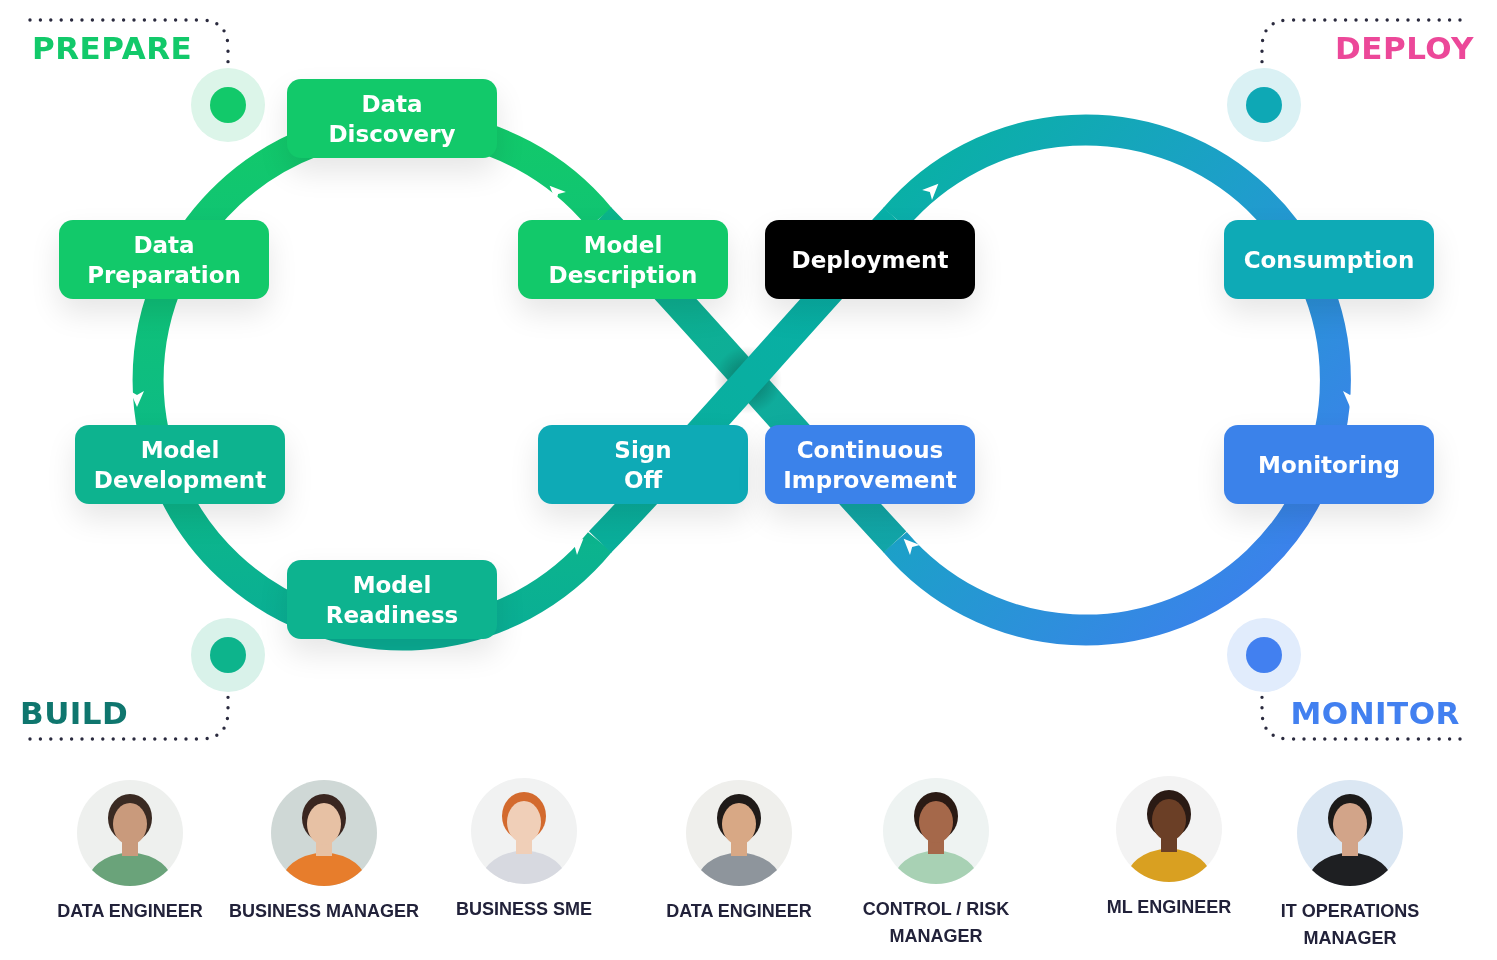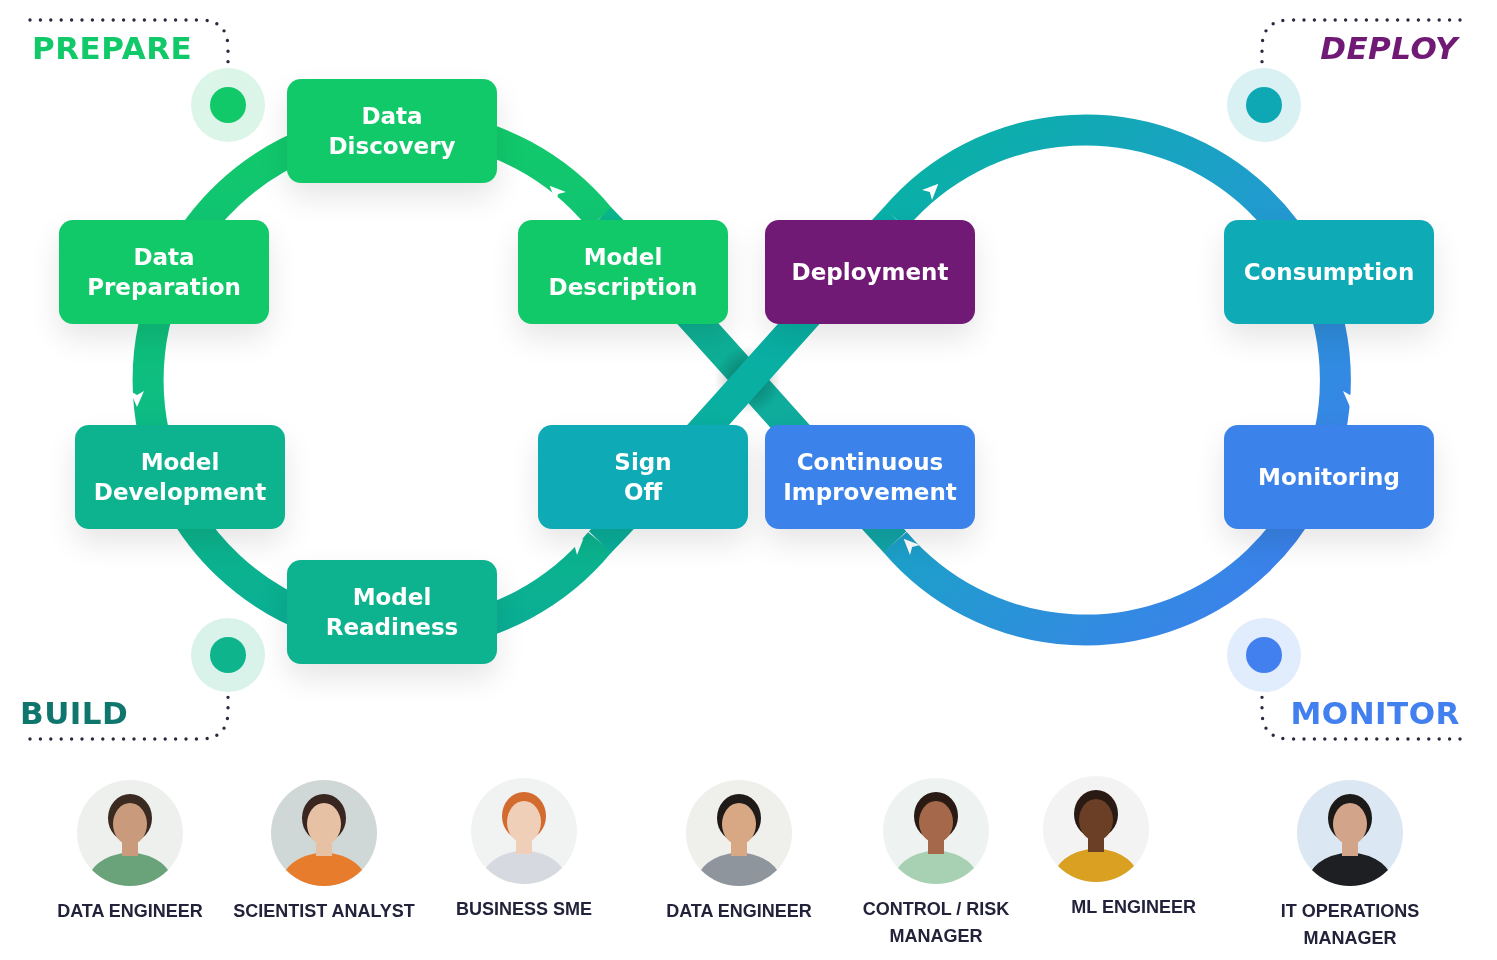--- a/index.html
+++ b/index.html
@@ -88,7 +88,7 @@
 </svg>
 
 <div class="phase-label" style="left:32px; top:30px; color:#12c96a;">PREPARE</div>
-<div class="phase-label" style="right:39px; top:30px; color:#701a75;font-style:italic;">DEPLOY</div>
+<div class="phase-label" style="right:23px; top:30px; color:#ec4899;">DEPLOY</div>
 <div class="phase-label" style="left:20px; top:695px; color:#0f766e;">BUILD</div>
 <div class="phase-label" style="right:37px; top:695px; color:#4280f0;">MONITOR</div>
 

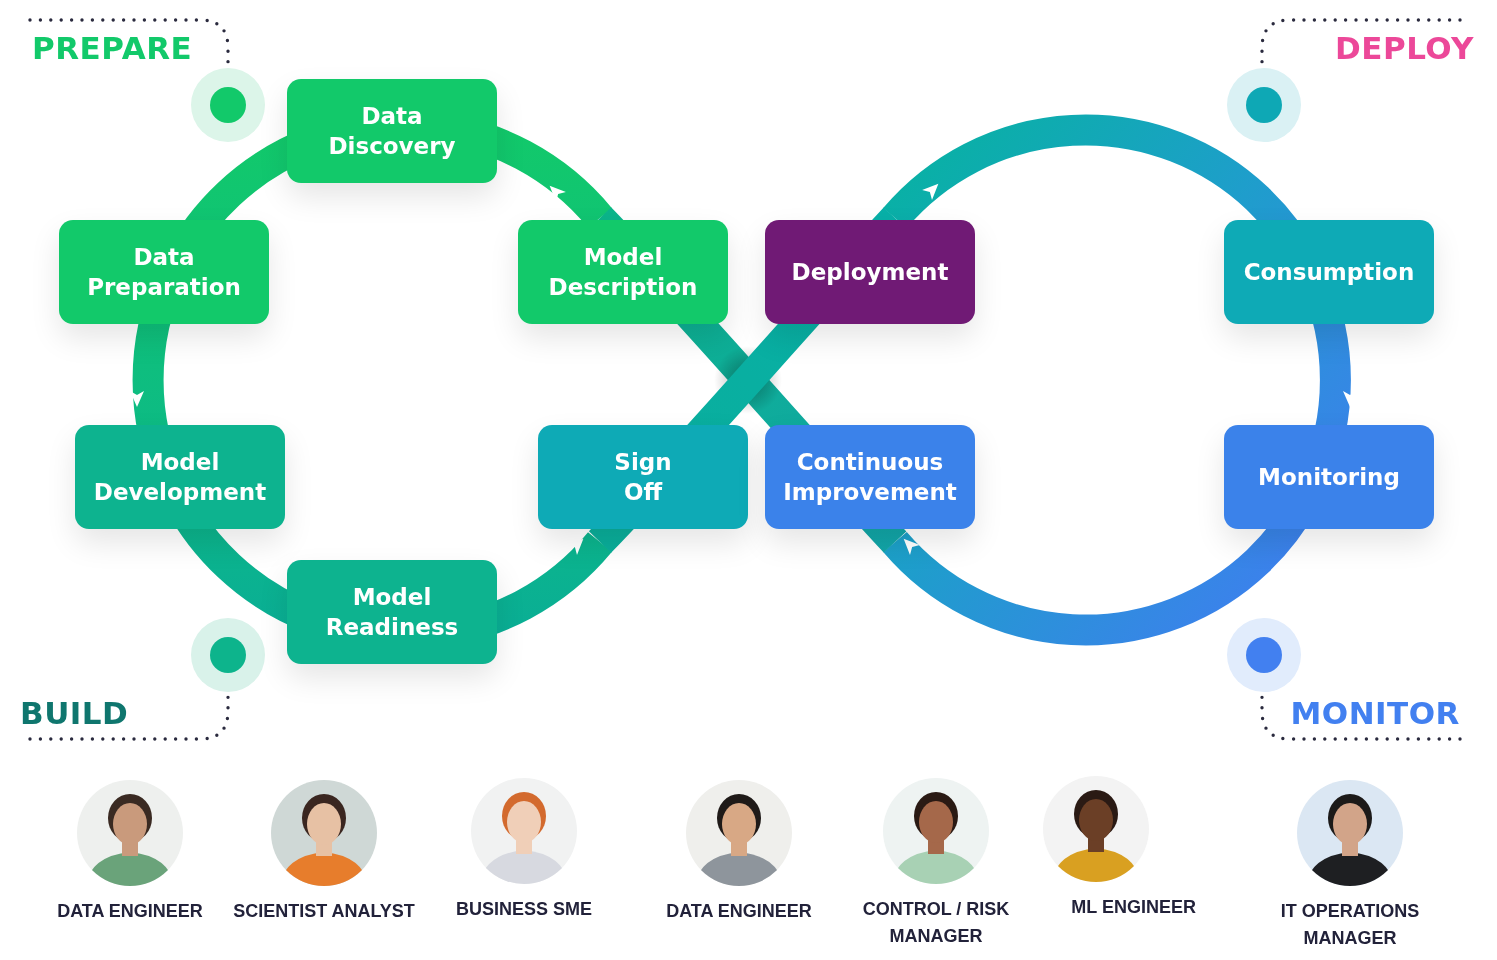--- a/index.html
+++ b/index.html
@@ -7,7 +7,7 @@
          font-family: "DejaVu Sans", "Liberation Sans", sans-serif; }
   #loop-svg { position: absolute; left: 0; top: 0; width: 1497px; height: 960px; }
   .stage-box {
-    position: absolute; width: 210px; height: 104px; border-radius: 14px;
+    position: absolute; width: 210px; height: 79px; border-radius: 14px;
     display: flex; align-items: center; justify-content: center; text-align: center;
     color: #ffffff; font-weight: bold; font-size: 23px; line-height: 30px;
     box-shadow: 0 14px 30px rgba(0,0,0,0.10);

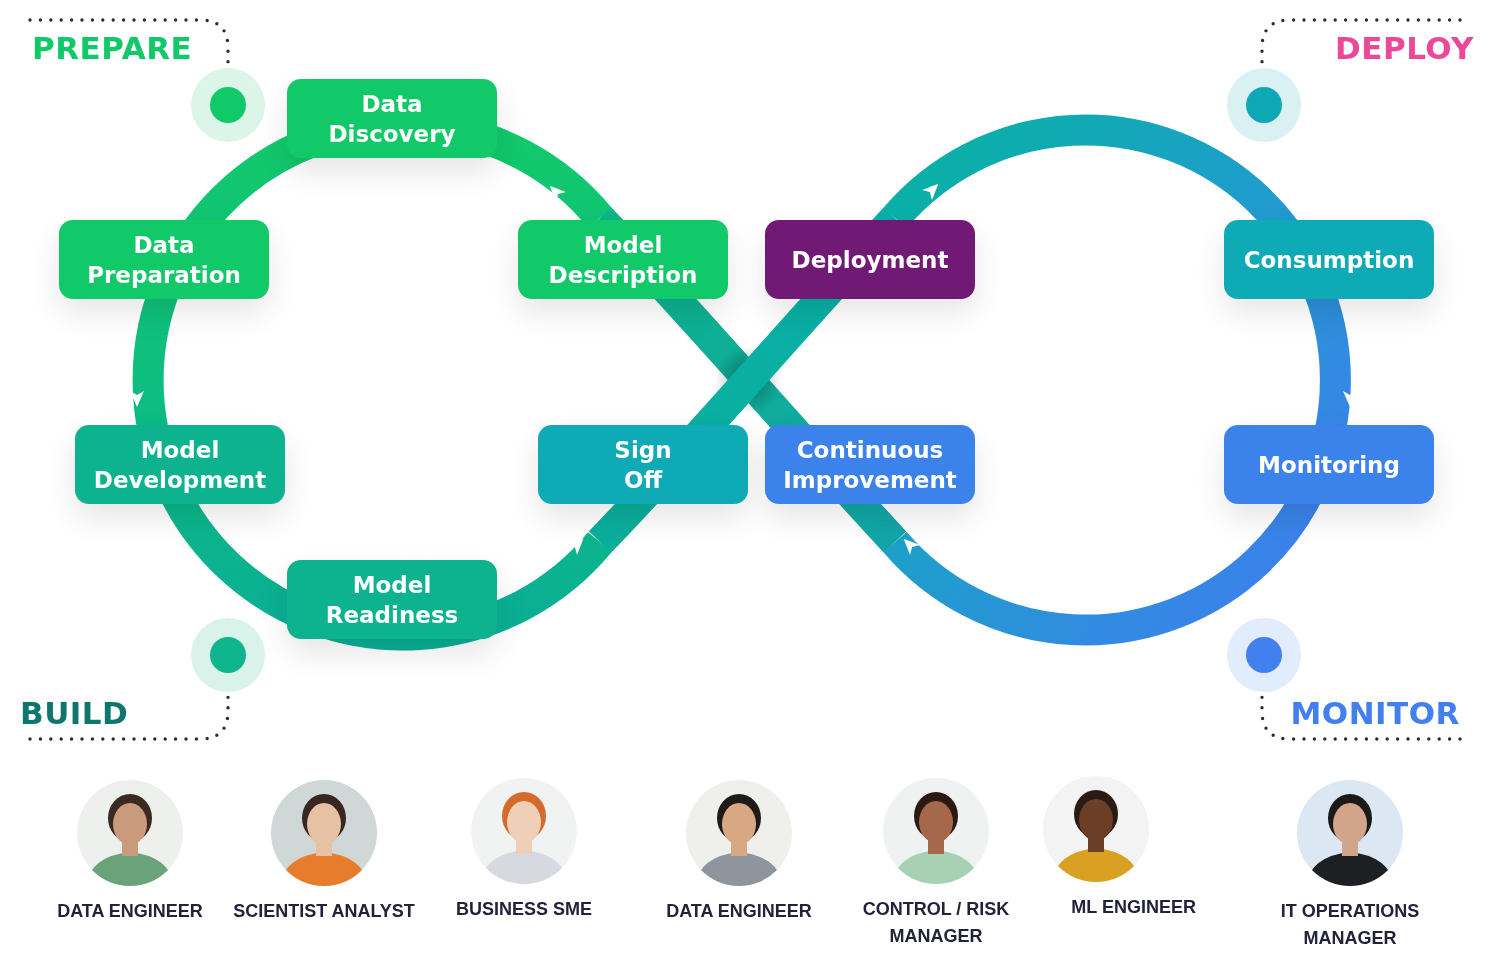--- a/index.html
+++ b/index.html
@@ -117,7 +117,7 @@
 Readiness</div>
 <div class="stage-box" style="left:518px; top:425px; background:#0eaab6;margin-left:20px;">Sign
 Off</div>
-<div class="stage-box" style="left:765px; top:220px; background:#701a75;">Deployment</div>
+<div class="stage-box" style="left:765px; top:220px; background:#000000;">Deployment</div>
 <div class="stage-box" style="left:1224px; top:220px; background:#0eaab6;">Consumption</div>
 <div class="stage-box" style="left:765px; top:425px; background:#3b82ea;">Continuous
 Improvement</div>

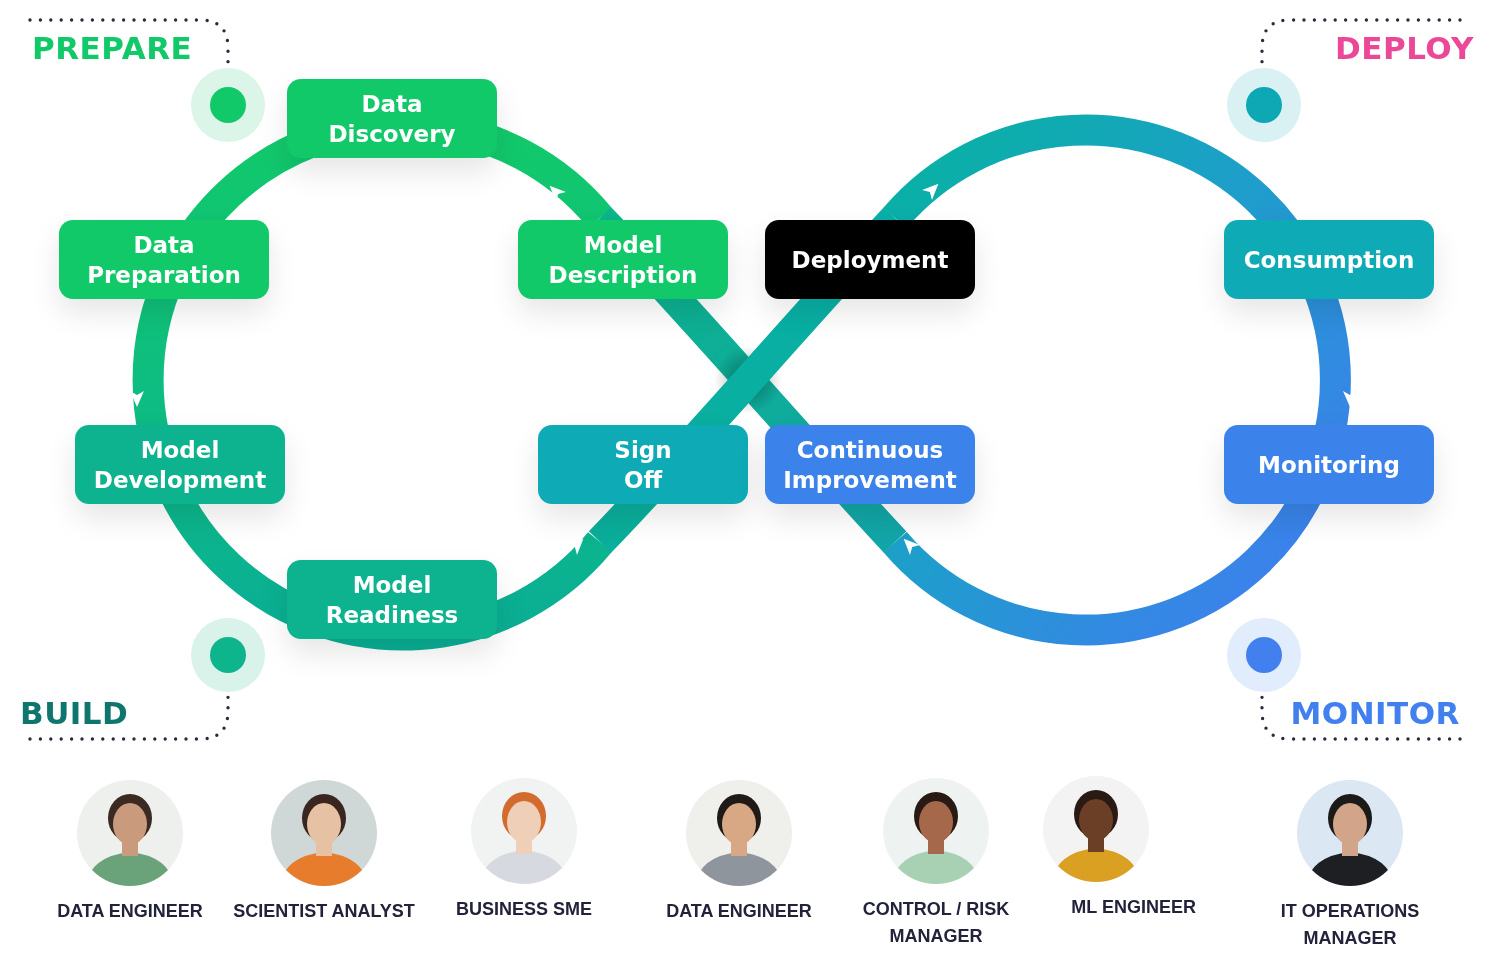--- a/index.html
+++ b/index.html
@@ -139,7 +139,7 @@
         <ellipse cx="53" cy="38" rx="22" ry="24" fill="#3a2620"></ellipse>
         <ellipse cx="53" cy="44" rx="17" ry="21" fill="#e7c1a4"></ellipse>
       </svg></div>
-  <div class="role-label">SCIENTIST ANALYST</div>
+  <div class="role-label">BUSINESS MANAGER</div>
 </div>
 <div class="role" style="left:424px; top:778px;">
   <div class="avatar" style="background: rgb(241, 242, 242);"><svg width="106" height="106" viewBox="0 0 106 106">

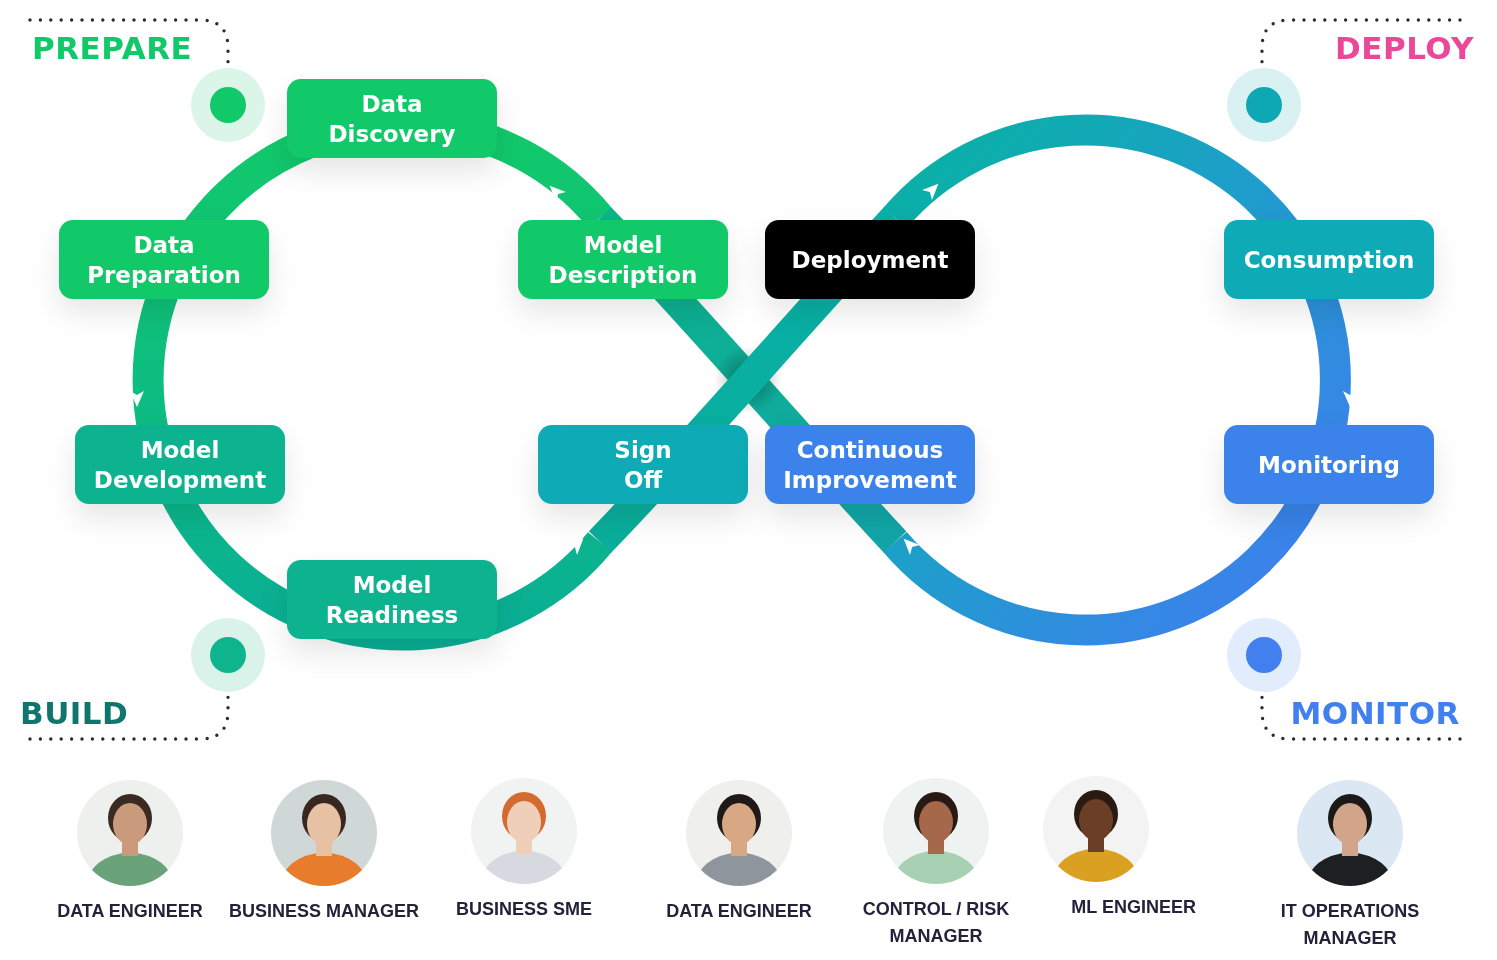--- a/index.html
+++ b/index.html
@@ -169,7 +169,7 @@
   <div class="role-label">CONTROL / RISK
 MANAGER</div>
 </div>
-<div class="role" style="left:996px; top:776px;text-align:right;">
+<div class="role" style="left:1069px; top:776px;">
   <div class="avatar" style="background: rgb(243, 243, 243);"><svg width="106" height="106" viewBox="0 0 106 106">
         <path d="M8 106 Q14 76 53 72 Q92 76 98 106 Z" fill="#d9a021"></path>
         <rect x="45" y="58" width="16" height="18" fill="#6b3f26"></rect>

